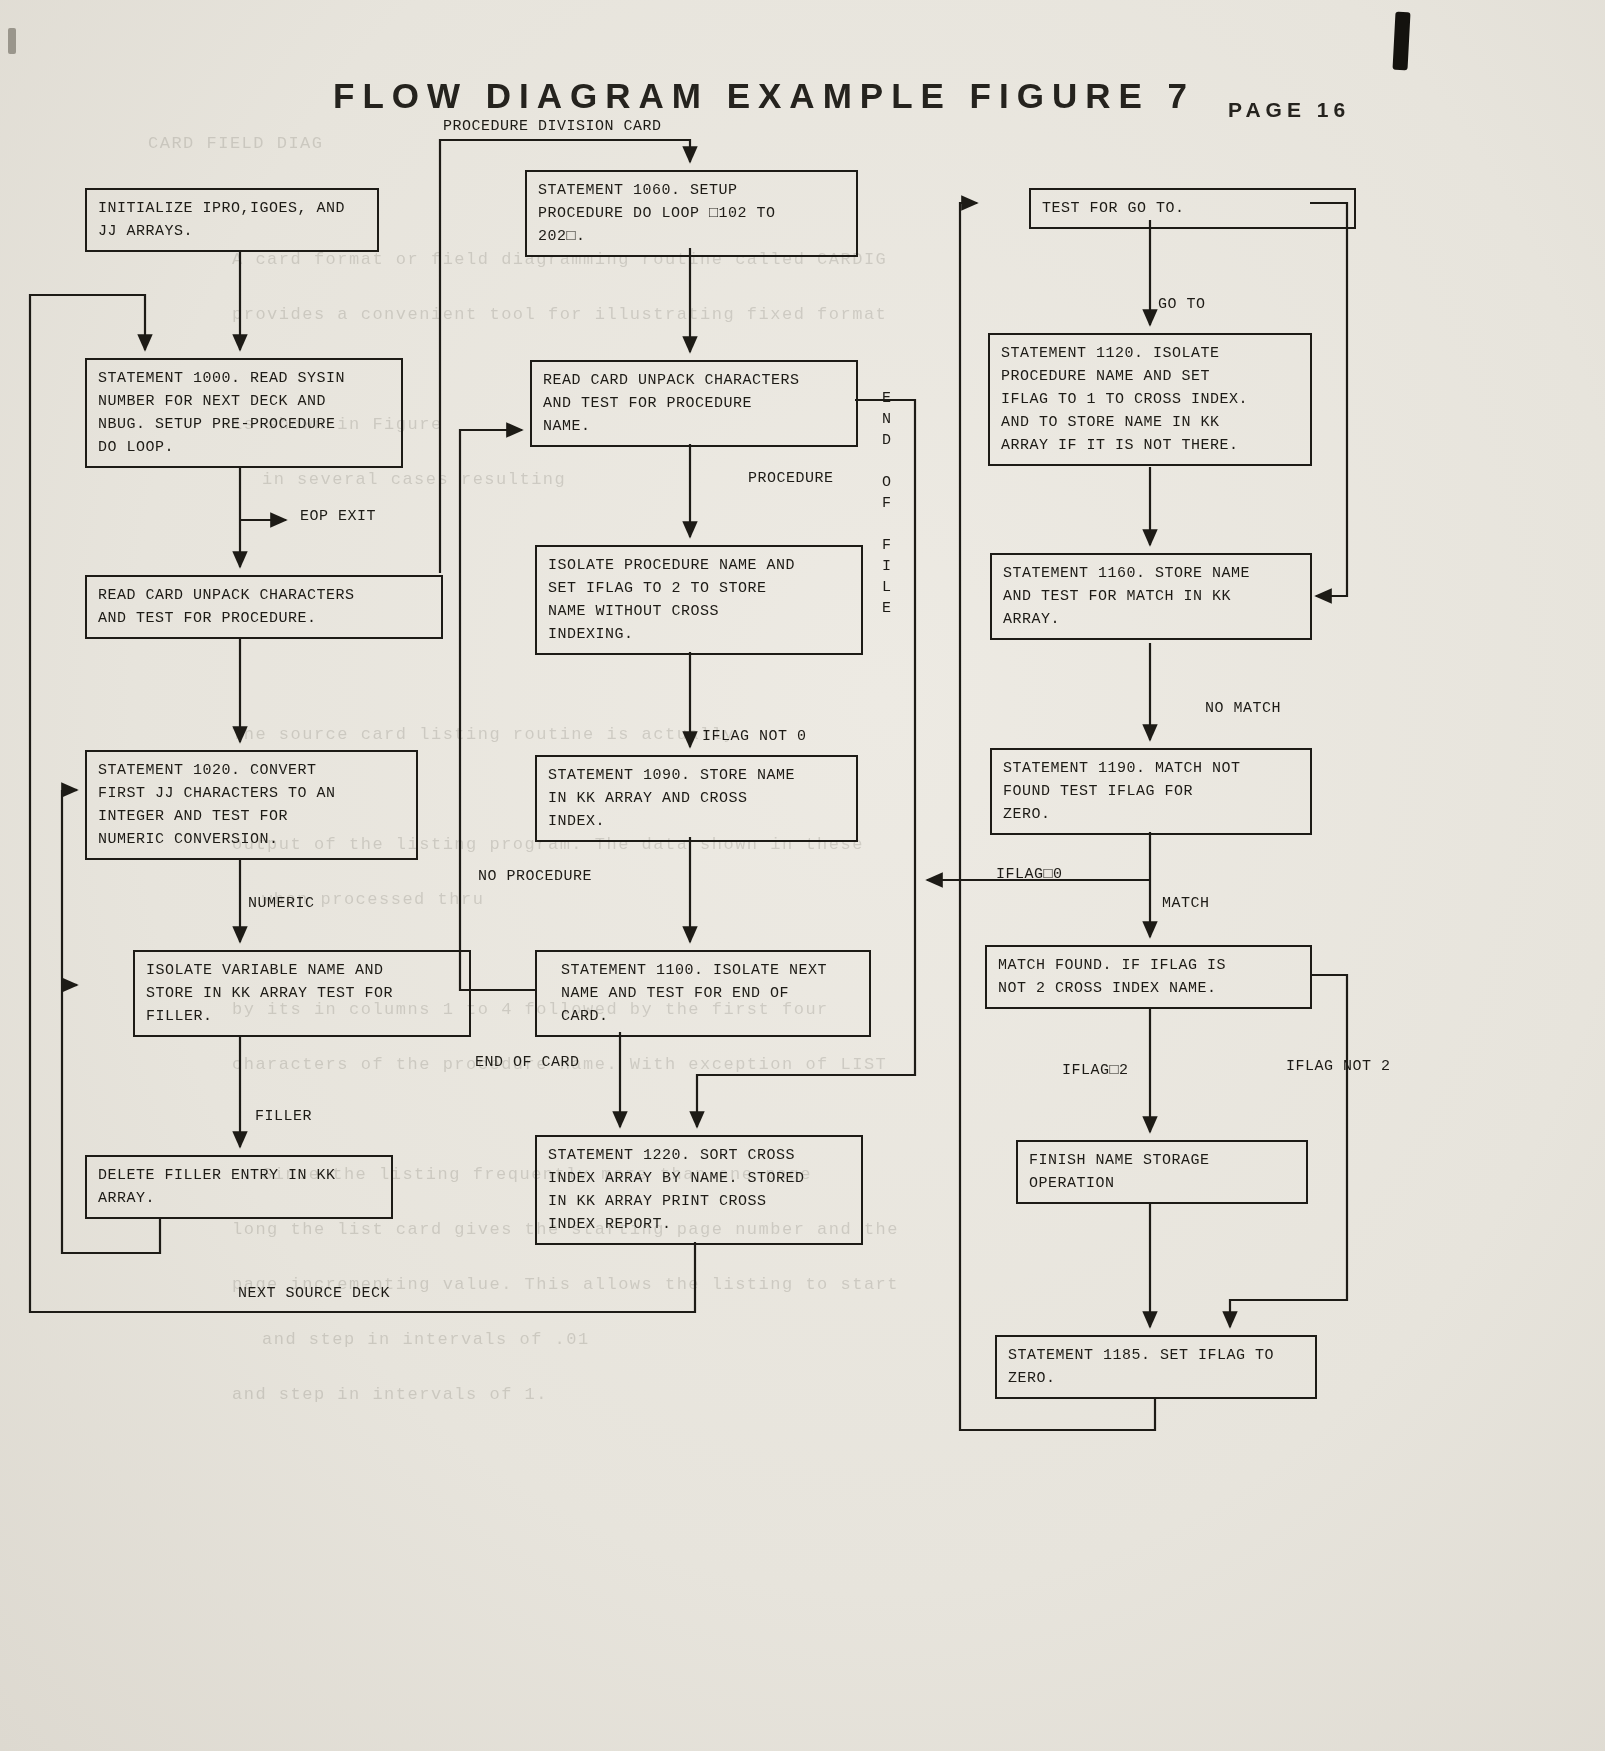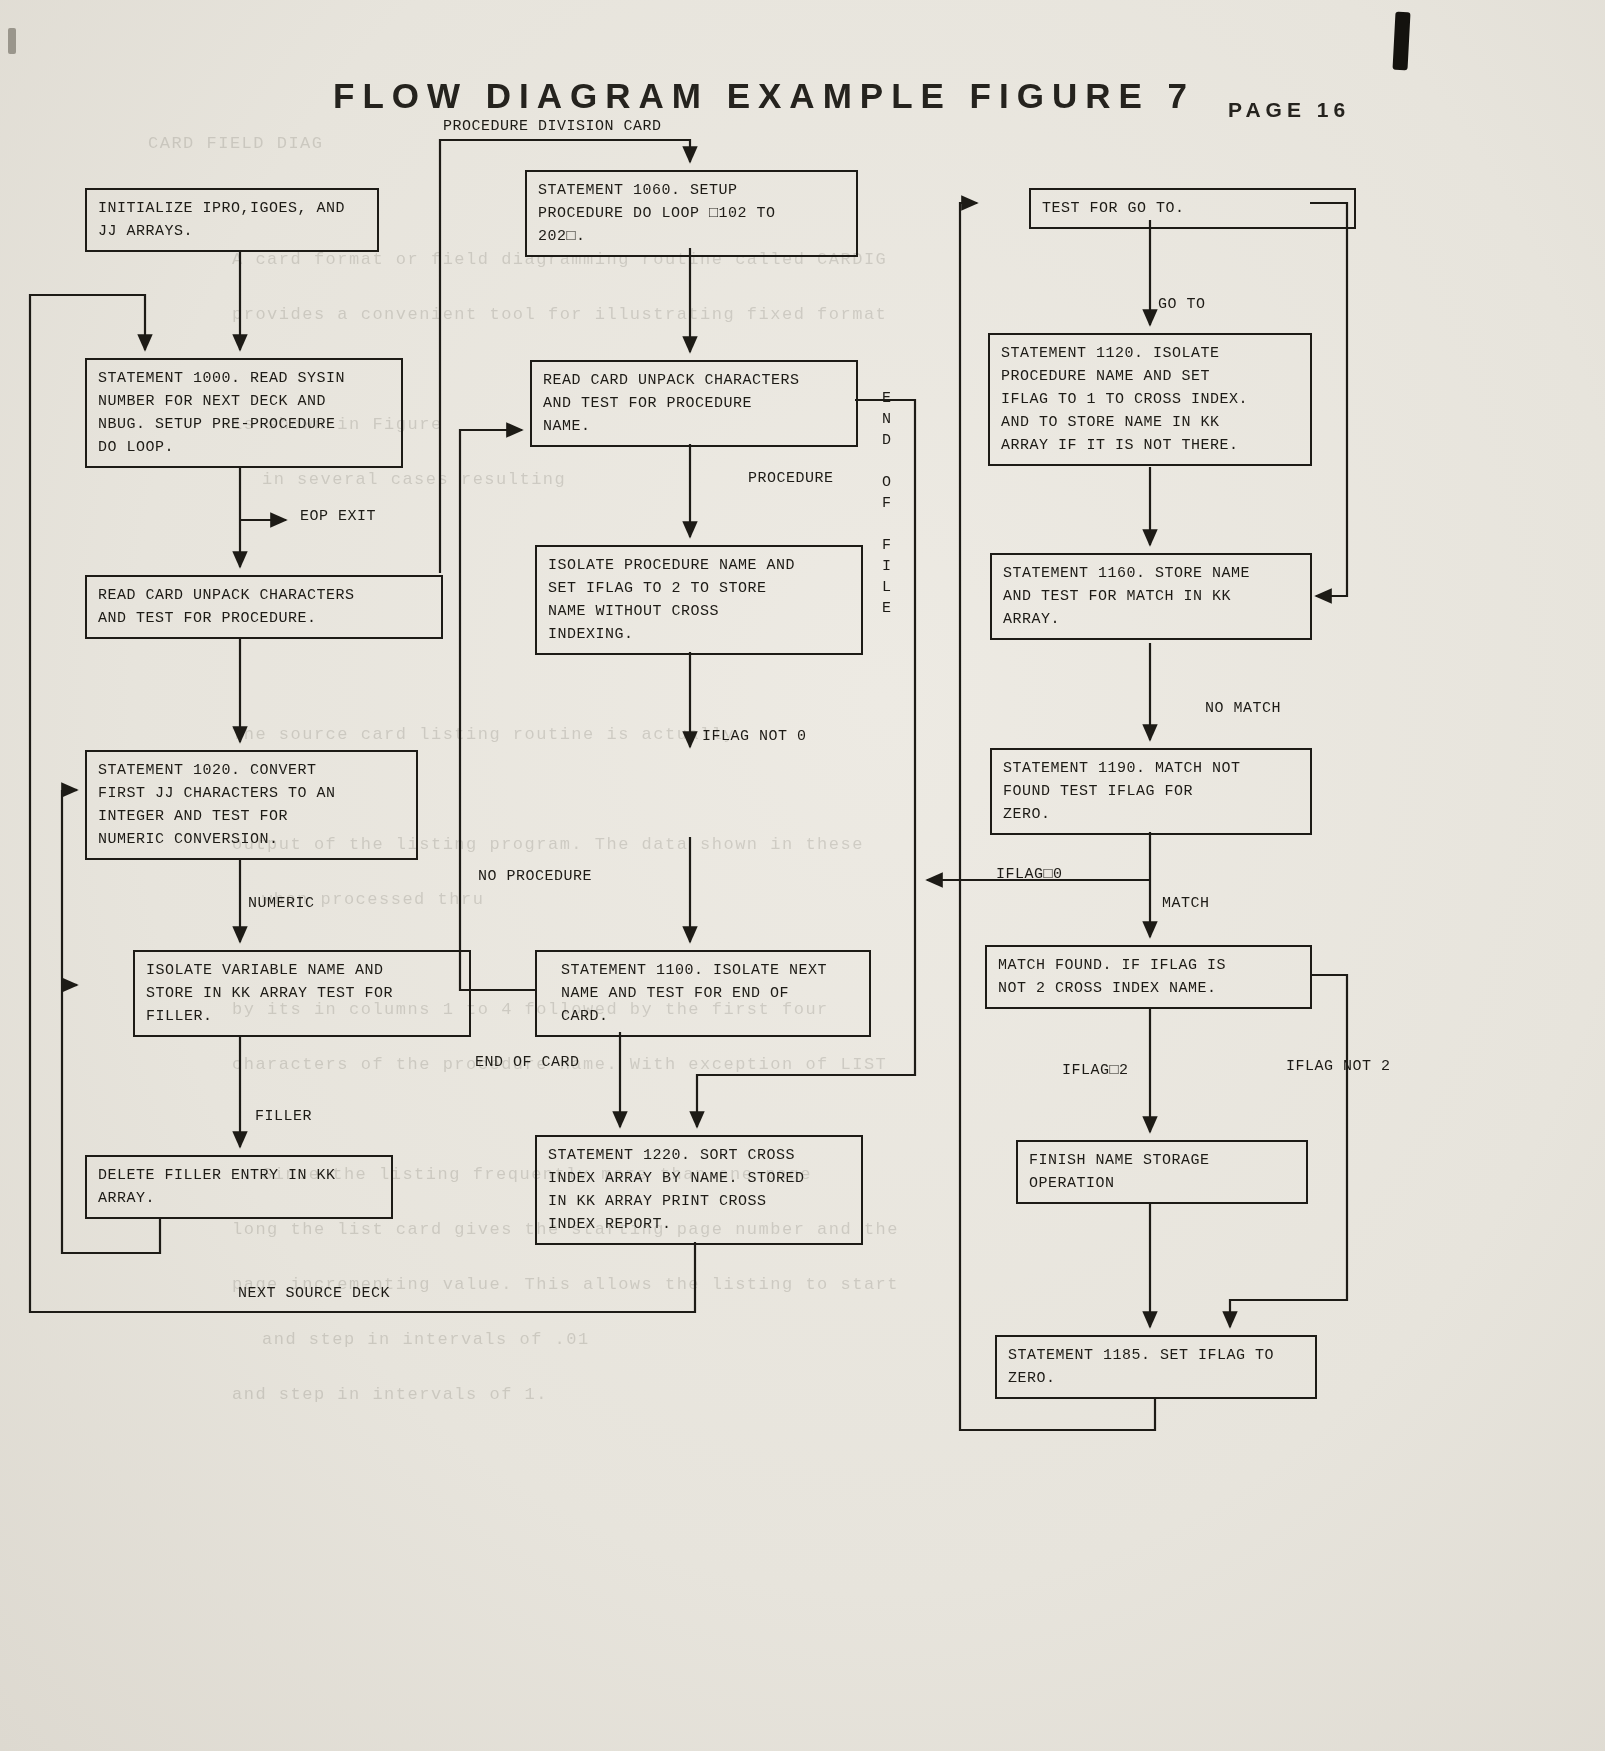--- a/index.html
+++ b/index.html
@@ -142,6 +142,9 @@
 SET IFLAG TO 2 TO STORE
 NAME WITHOUT CROSS
 INDEXING.</div>
+  <div class="box" style="left:535px;top:755px;width:297px;">STATEMENT 1090.  STORE NAME
+IN KK ARRAY AND CROSS
+INDEX.</div>
   <div class="box" style="left:535px;top:950px;width:297px;padding-left:24px;">STATEMENT 1100.  ISOLATE NEXT
 NAME AND TEST FOR END OF
 CARD.</div>

